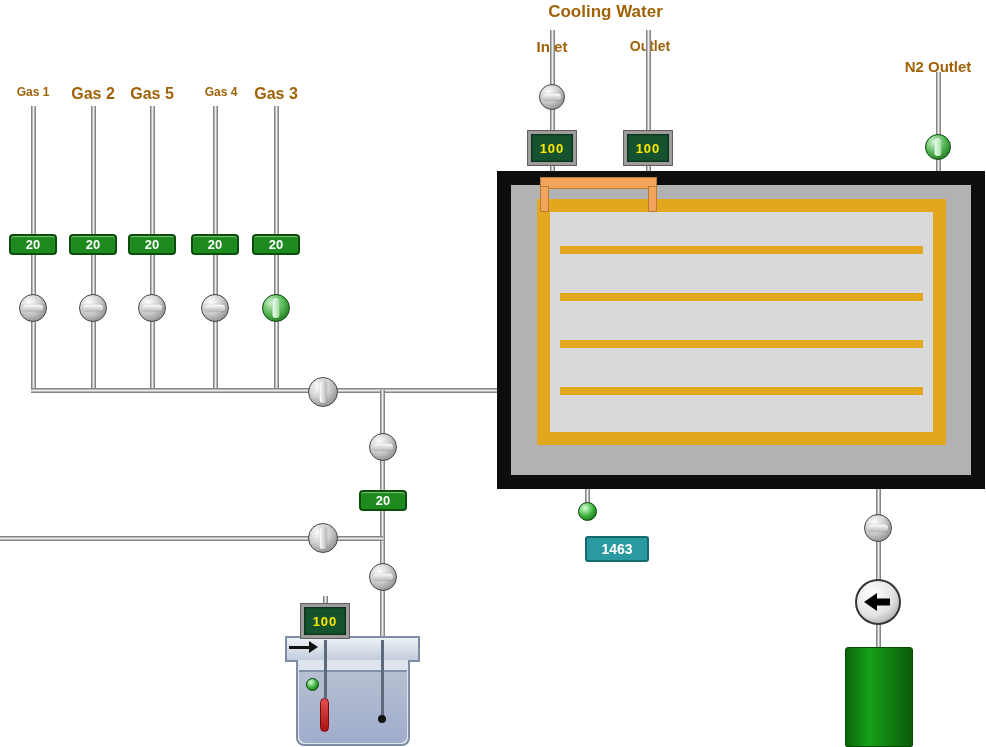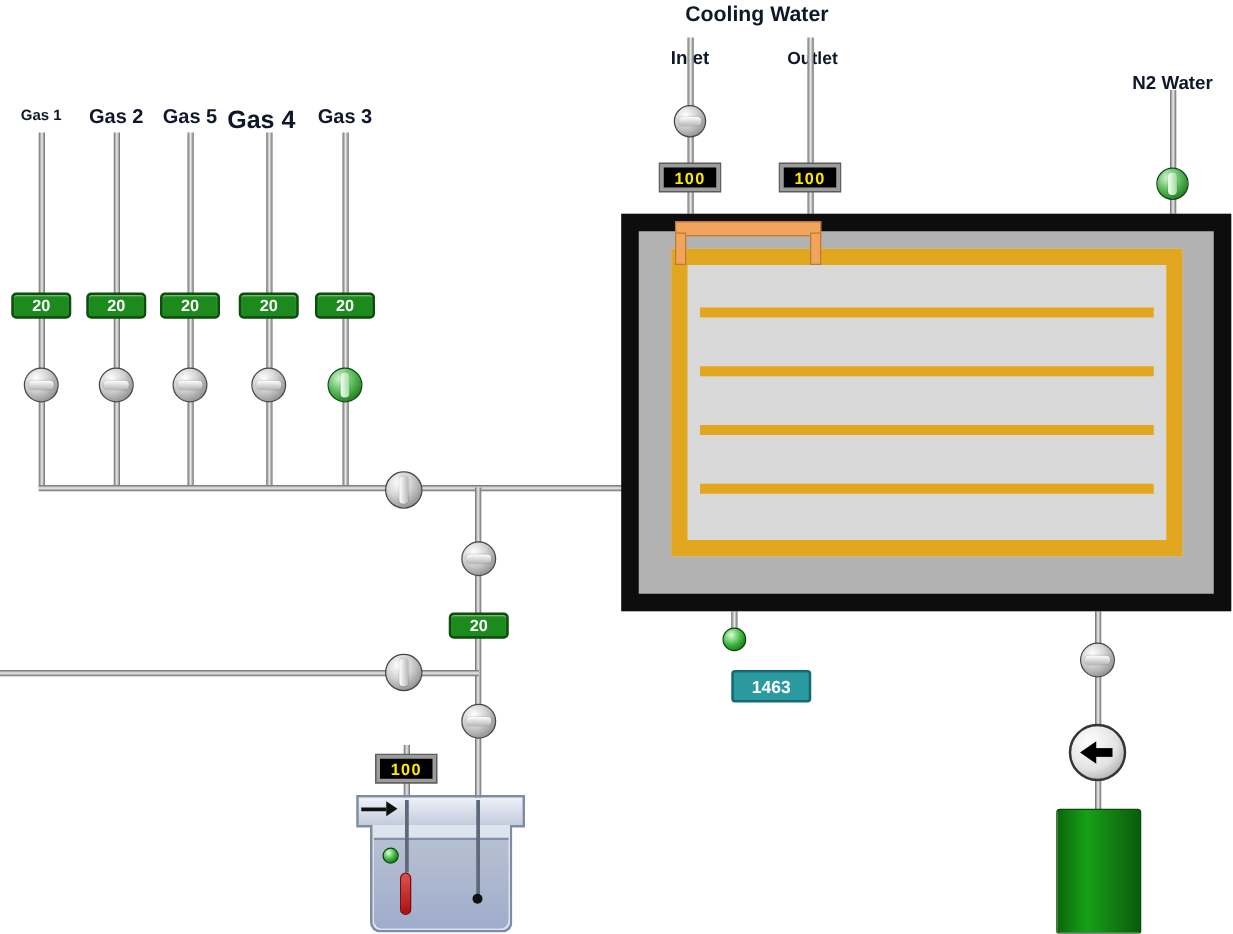--- a/index.html
+++ b/index.html
@@ -6,7 +6,7 @@
   body { background:#fff; font-family:"Liberation Sans", sans-serif; }
   .canvas { position:relative; width:986px; height:747px; background:#ffffff; overflow:hidden; }
 
-  .lbl { position:absolute; font-weight:bold; color:#0f172a; text-align:center; white-space:nowrap; }
+  .lbl { position:absolute; font-weight:bold; color:#a16207; text-align:center; white-space:nowrap; }
 
   .pipe-h { position:absolute; height:5px; background:linear-gradient(180deg,#6a6a6a,#ececec 50%,#6a6a6a); }
   .pipe-v { position:absolute; width:5px;  background:linear-gradient(90deg,#6a6a6a,#ececec 50%,#6a6a6a); }

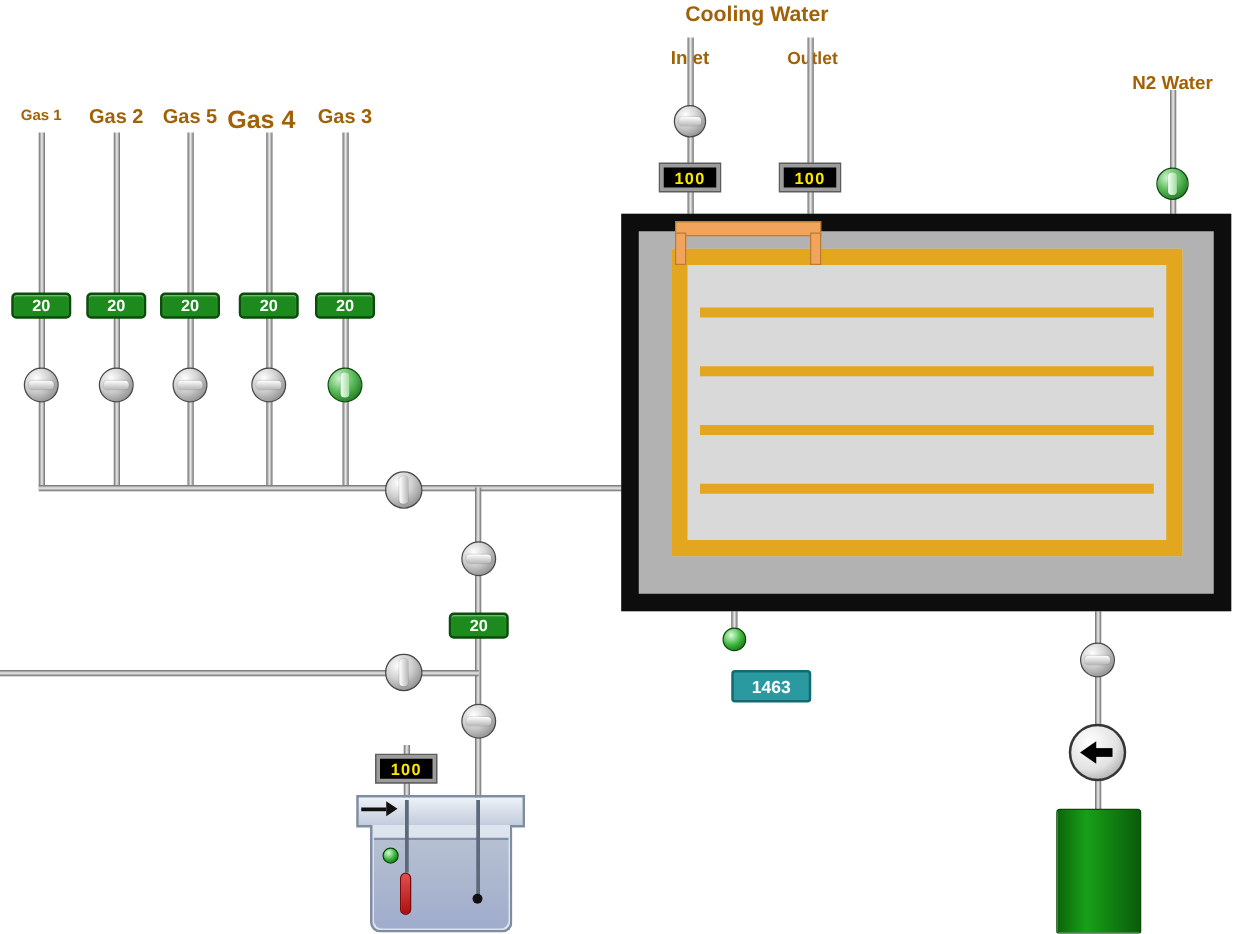--- a/index.html
+++ b/index.html
@@ -89,7 +89,7 @@
   <div class="lbl" style="left:498px;top:2px;width:215px;font-size:17px">Cooling Water</div>
   <div class="lbl" style="left:524px;top:38px;width:56px;font-size:15px">Inlet</div>
   <div class="lbl" style="left:620px;top:38px;width:60px;font-size:14px">Outlet</div>
-  <div class="lbl" style="left:898px;top:58px;width:80px;font-size:15px">N2 Water</div>
+  <div class="lbl" style="left:898px;top:58px;width:80px;font-size:15px">N2 Outlet</div>
   <div class="lbl" style="left:3px;top:85px;width:60px;font-size:12px">Gas 1</div>
   <div class="lbl" style="left:63px;top:85px;width:60px;font-size:16px">Gas 2</div>
   <div class="lbl" style="left:122px;top:85px;width:60px;font-size:16px">Gas 5</div>

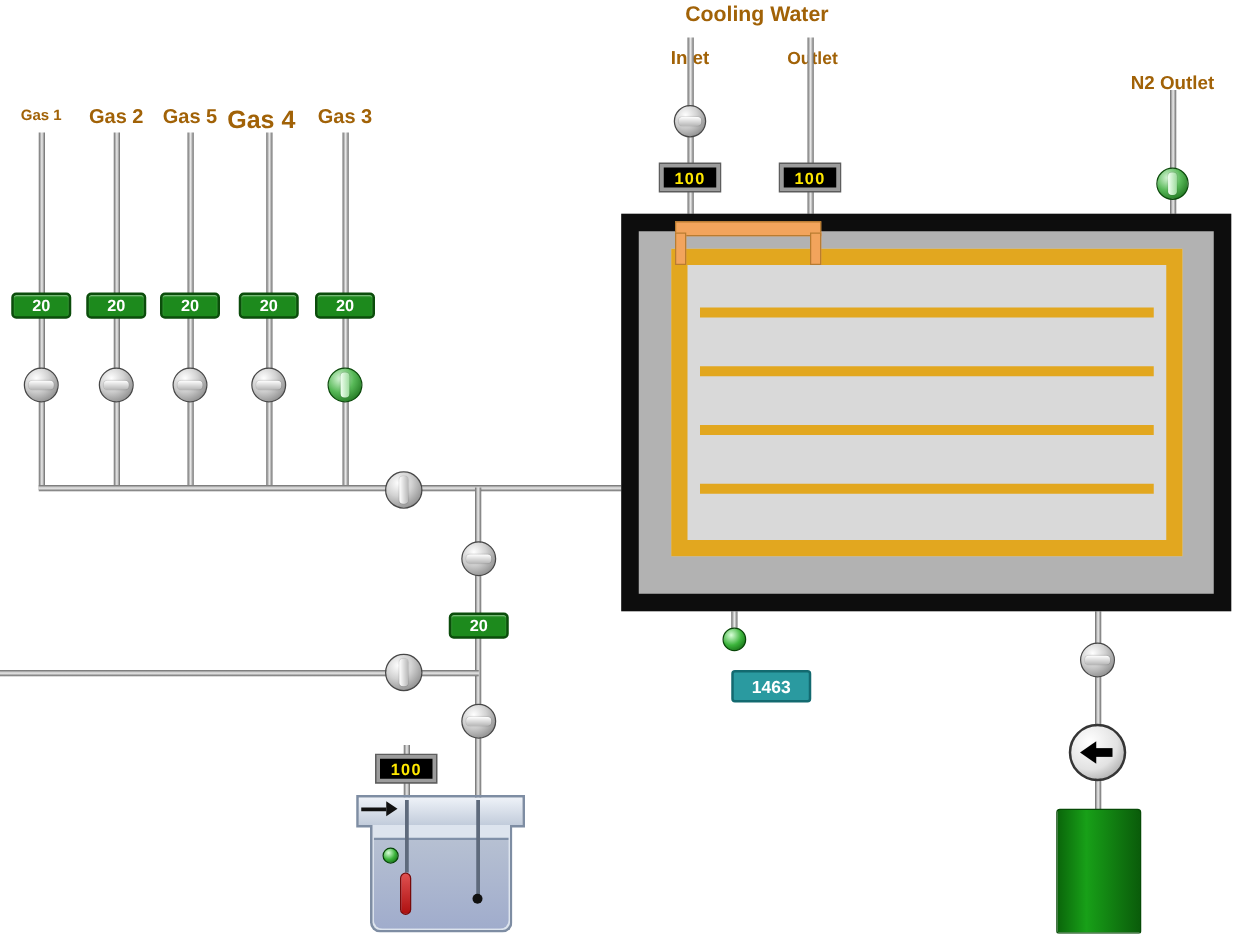--- a/index.html
+++ b/index.html
@@ -93,7 +93,7 @@
   <div class="lbl" style="left:3px;top:85px;width:60px;font-size:12px">Gas 1</div>
   <div class="lbl" style="left:63px;top:85px;width:60px;font-size:16px">Gas 2</div>
   <div class="lbl" style="left:122px;top:85px;width:60px;font-size:16px">Gas 5</div>
-  <div class="lbl" style="left:179px;top:85px;width:60px;font-size:20px">Gas 4</div>
+  <div class="lbl" style="left:191px;top:85px;width:60px;font-size:12px">Gas 4</div>
   <div class="lbl" style="left:246px;top:85px;width:60px;font-size:16px">Gas 3</div>
 
   <div class="pipe-v" style="left:31px;top:106px;height:286px"></div>

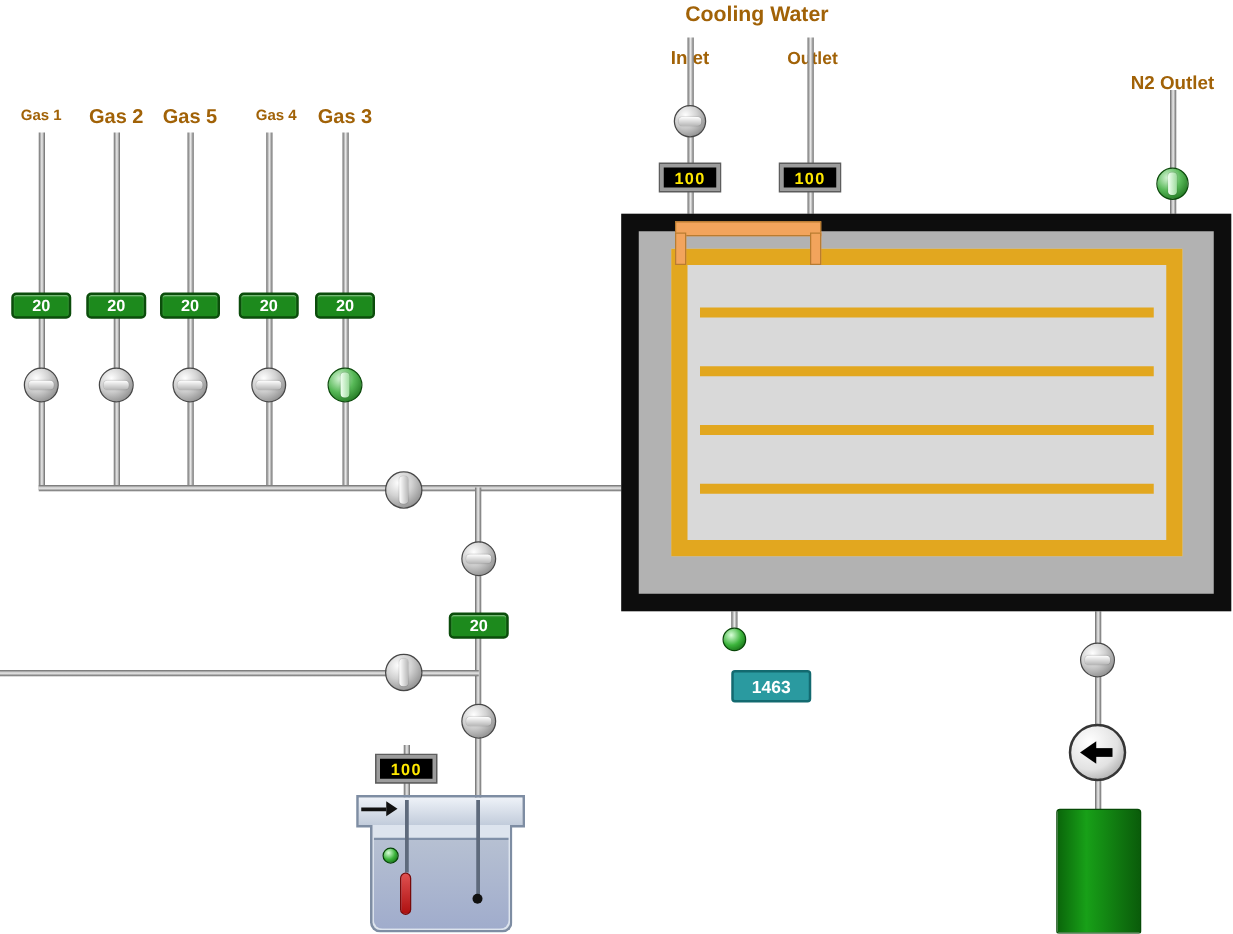--- a/index.html
+++ b/index.html
@@ -28,7 +28,7 @@
               display:flex; align-items:center; justify-content:center;
               box-shadow:inset 0 1px 1px rgba(255,255,255,.45); }
 
-  .disp { position:absolute; width:48px; height:22px; background:#000000; border:3px solid #9c9c9c;
+  .disp { position:absolute; width:48px; height:34px; background:#14532d; border:3px solid #9c9c9c;
           box-shadow:0 0 0 1px #5e5e5e, inset 0 0 3px #000; color:#ffe800; font-weight:bold;
           font-size:13px; letter-spacing:1px; display:flex; align-items:center; justify-content:center; }
 

